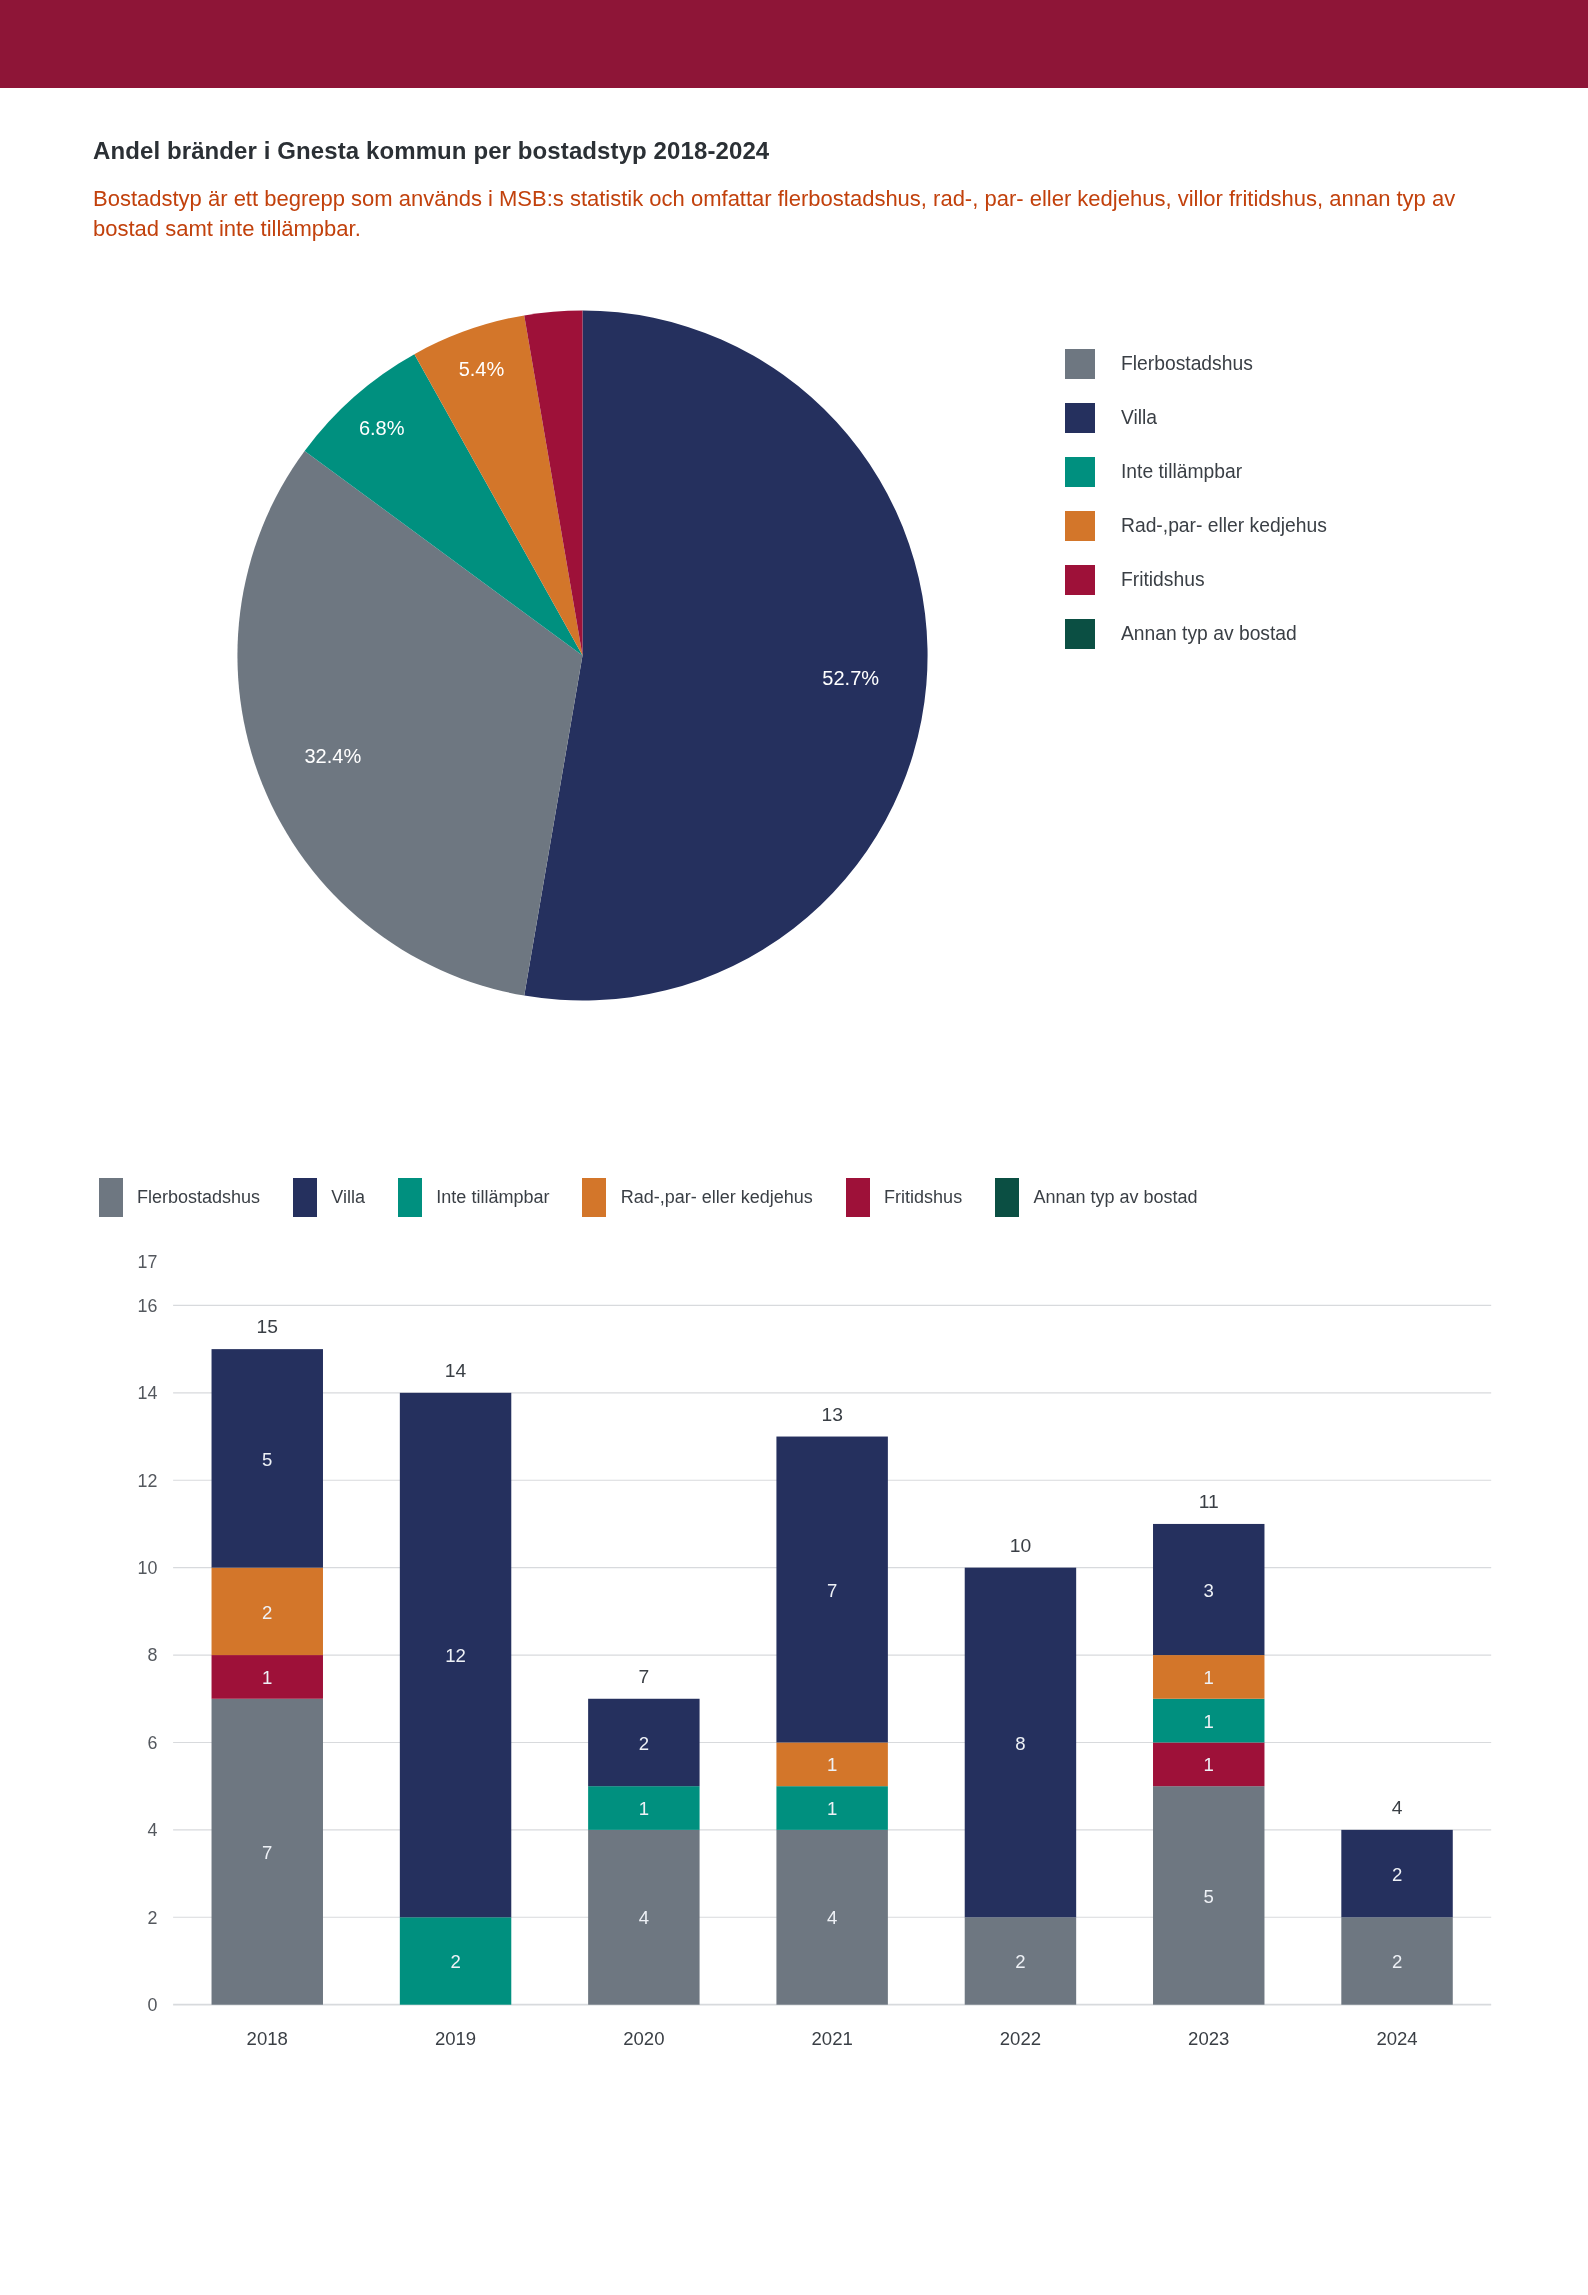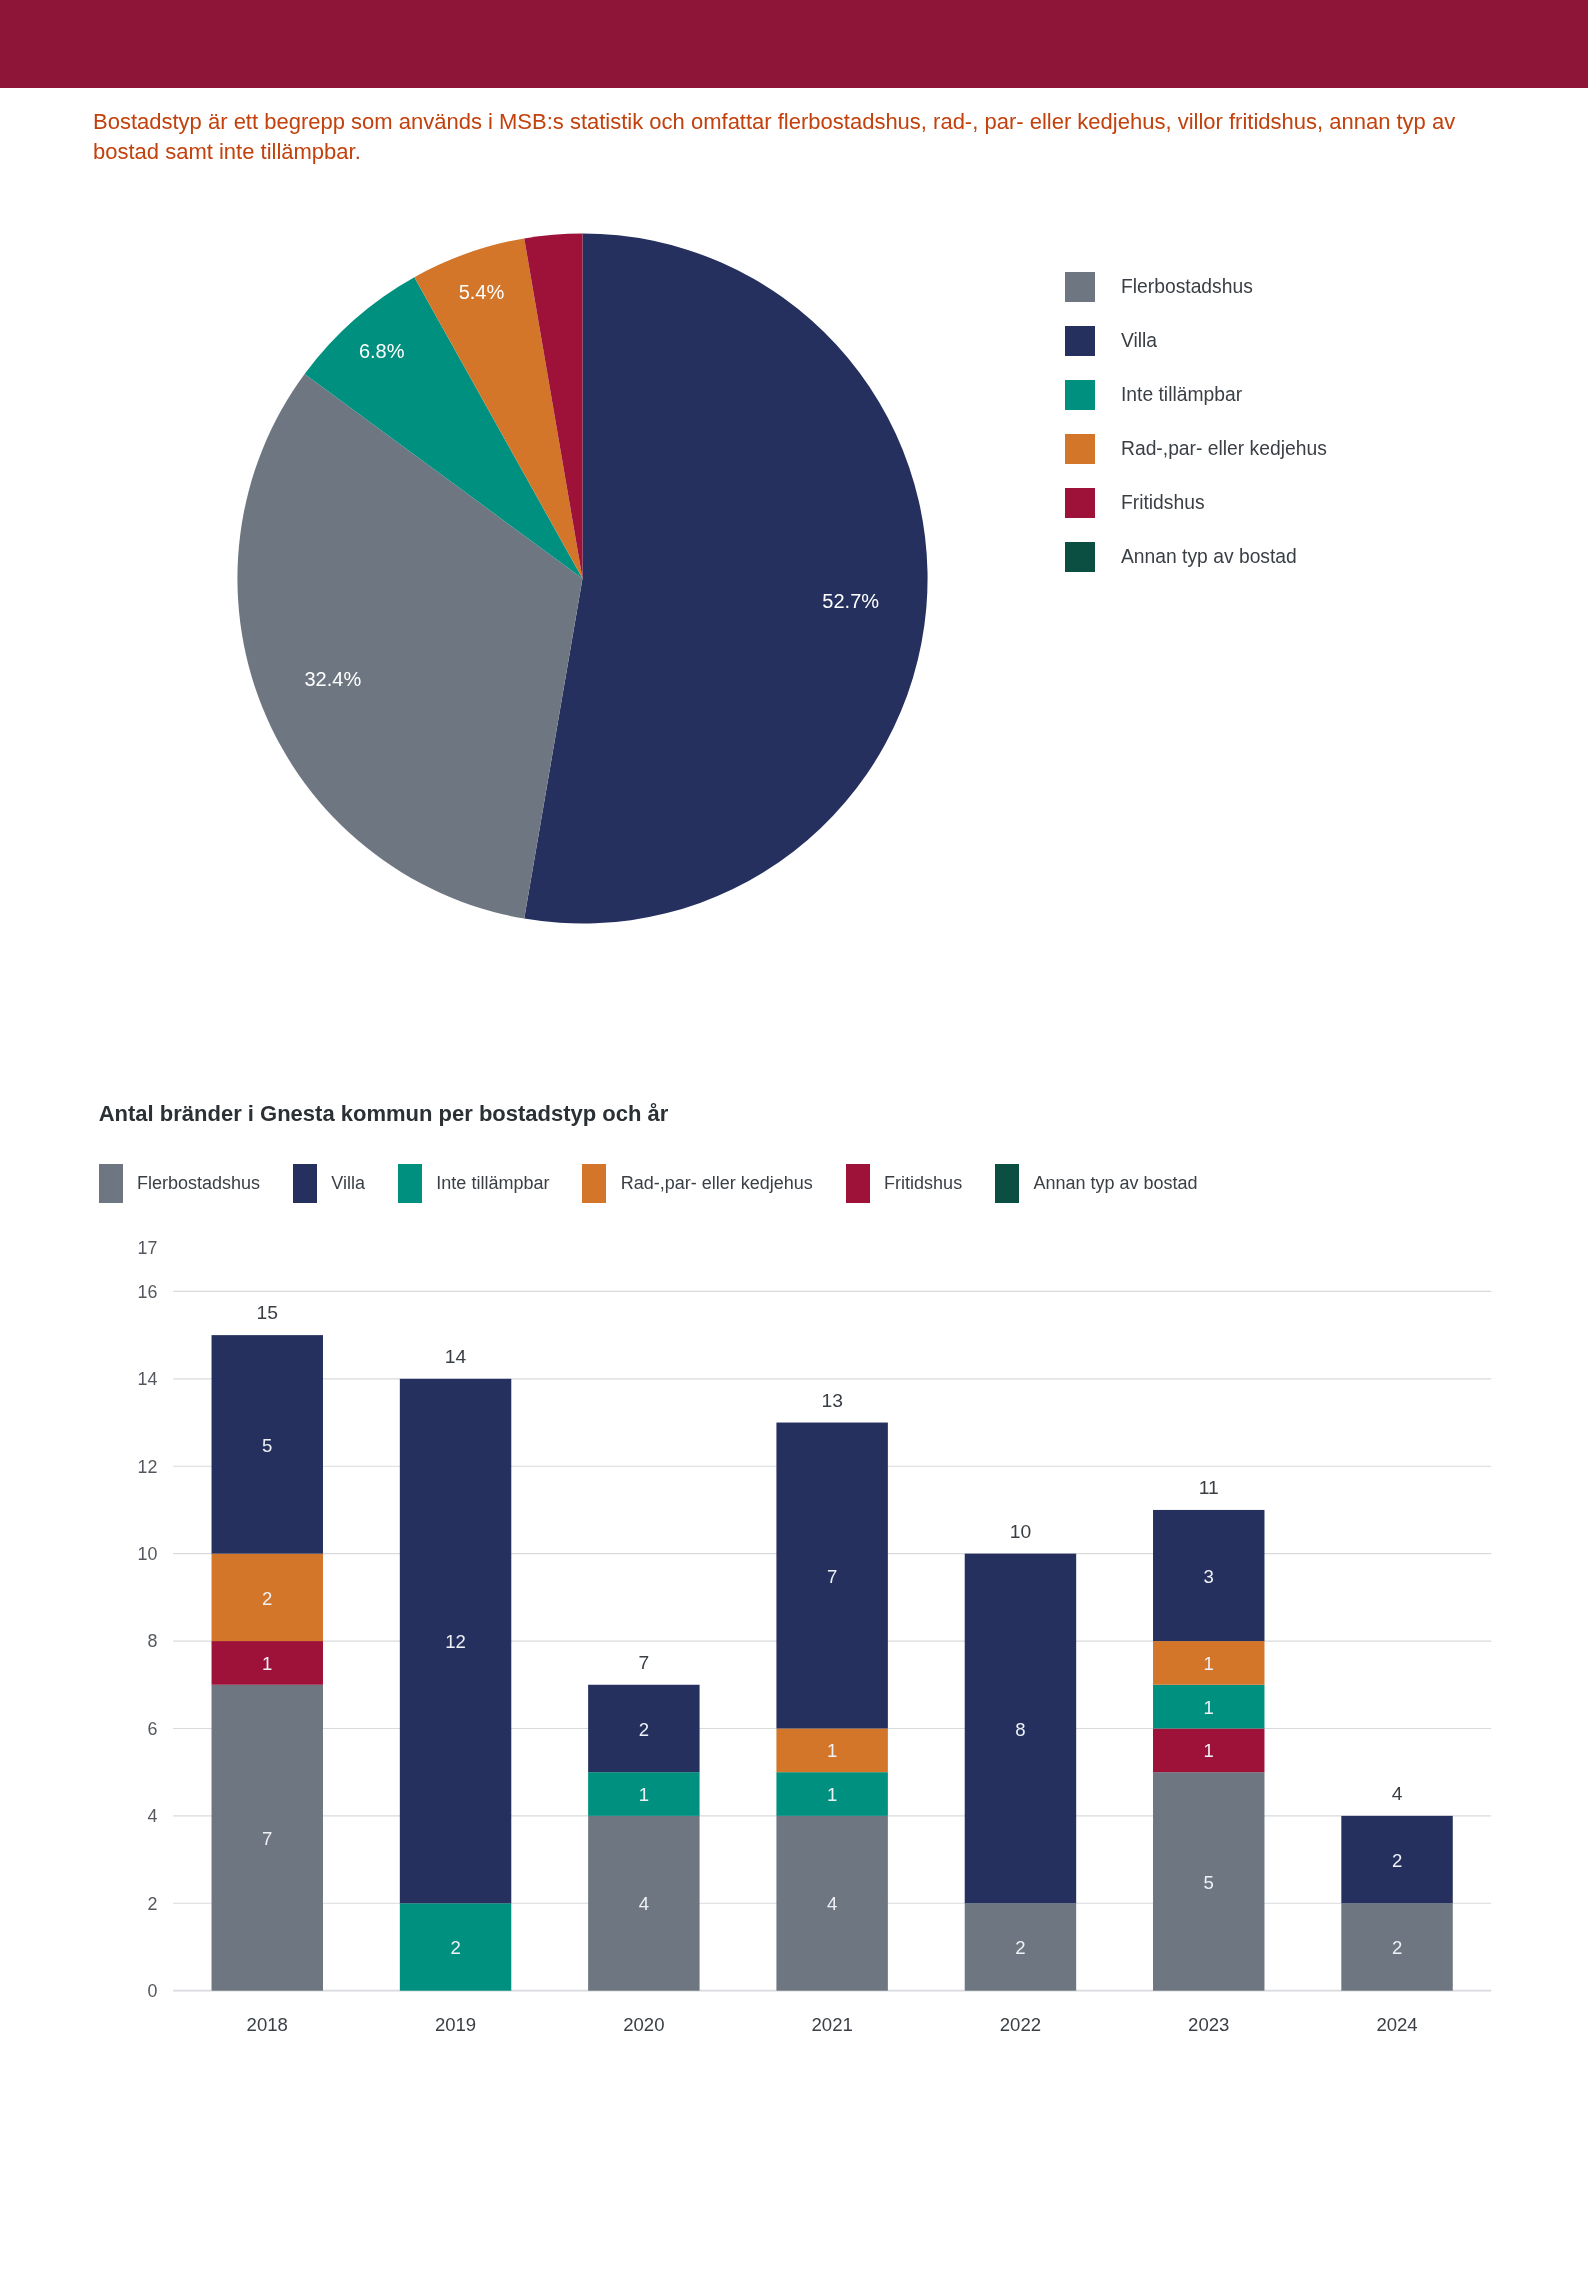--- a/index.html
+++ b/index.html
@@ -157,6 +157,7 @@
 
 <div class="page">
 
+  <h1 class="section-title">Andel bränder i Gnesta kommun per bostadstyp 2018-2024</h1>
 
   <p class="section-desc">Bostadstyp är ett begrepp som används i MSB:s statistik och omfattar flerbostadshus, rad-, par- eller kedjehus, villor fritidshus, annan typ av bostad samt inte tillämpbar.</p>
 

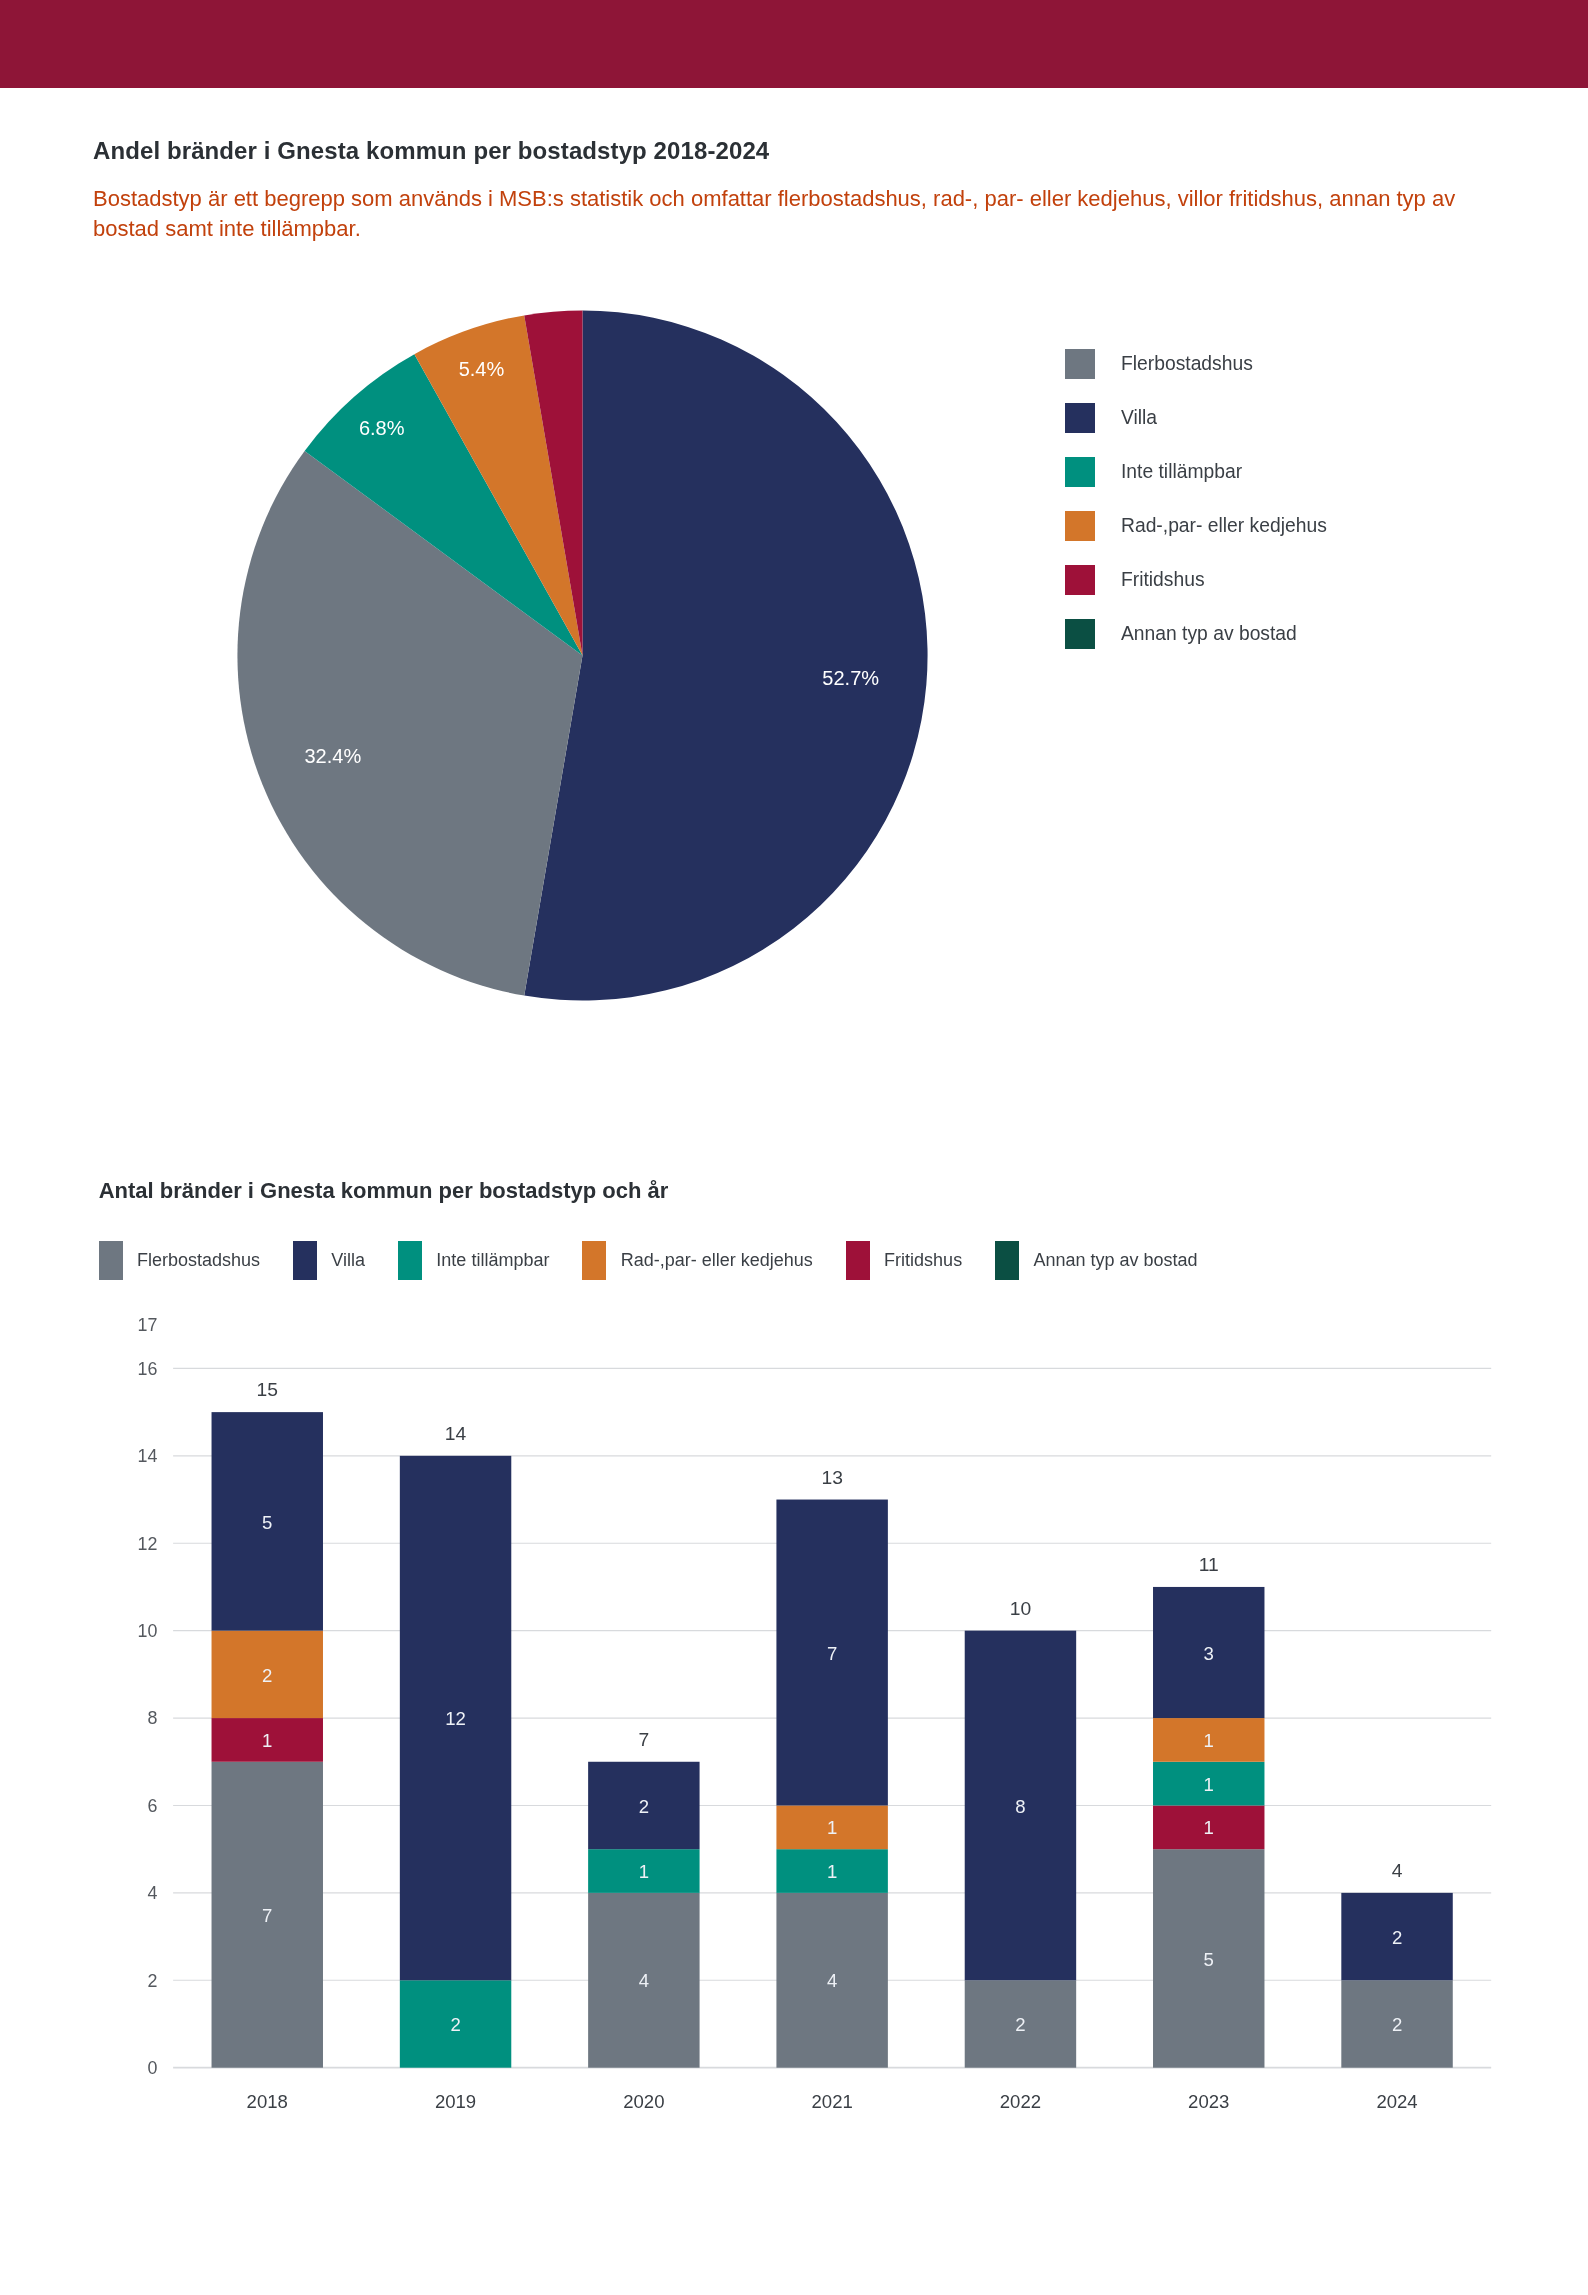--- a/index.html
+++ b/index.html
@@ -205,7 +205,6 @@
   </div>
 
   <div class="bar-block">
-    <h2 class="bar-title">Antal bränder i Gnesta kommun per bostadstyp och år</h2>
 
     <div class="bar-legend">
       <div class="legend-row">

